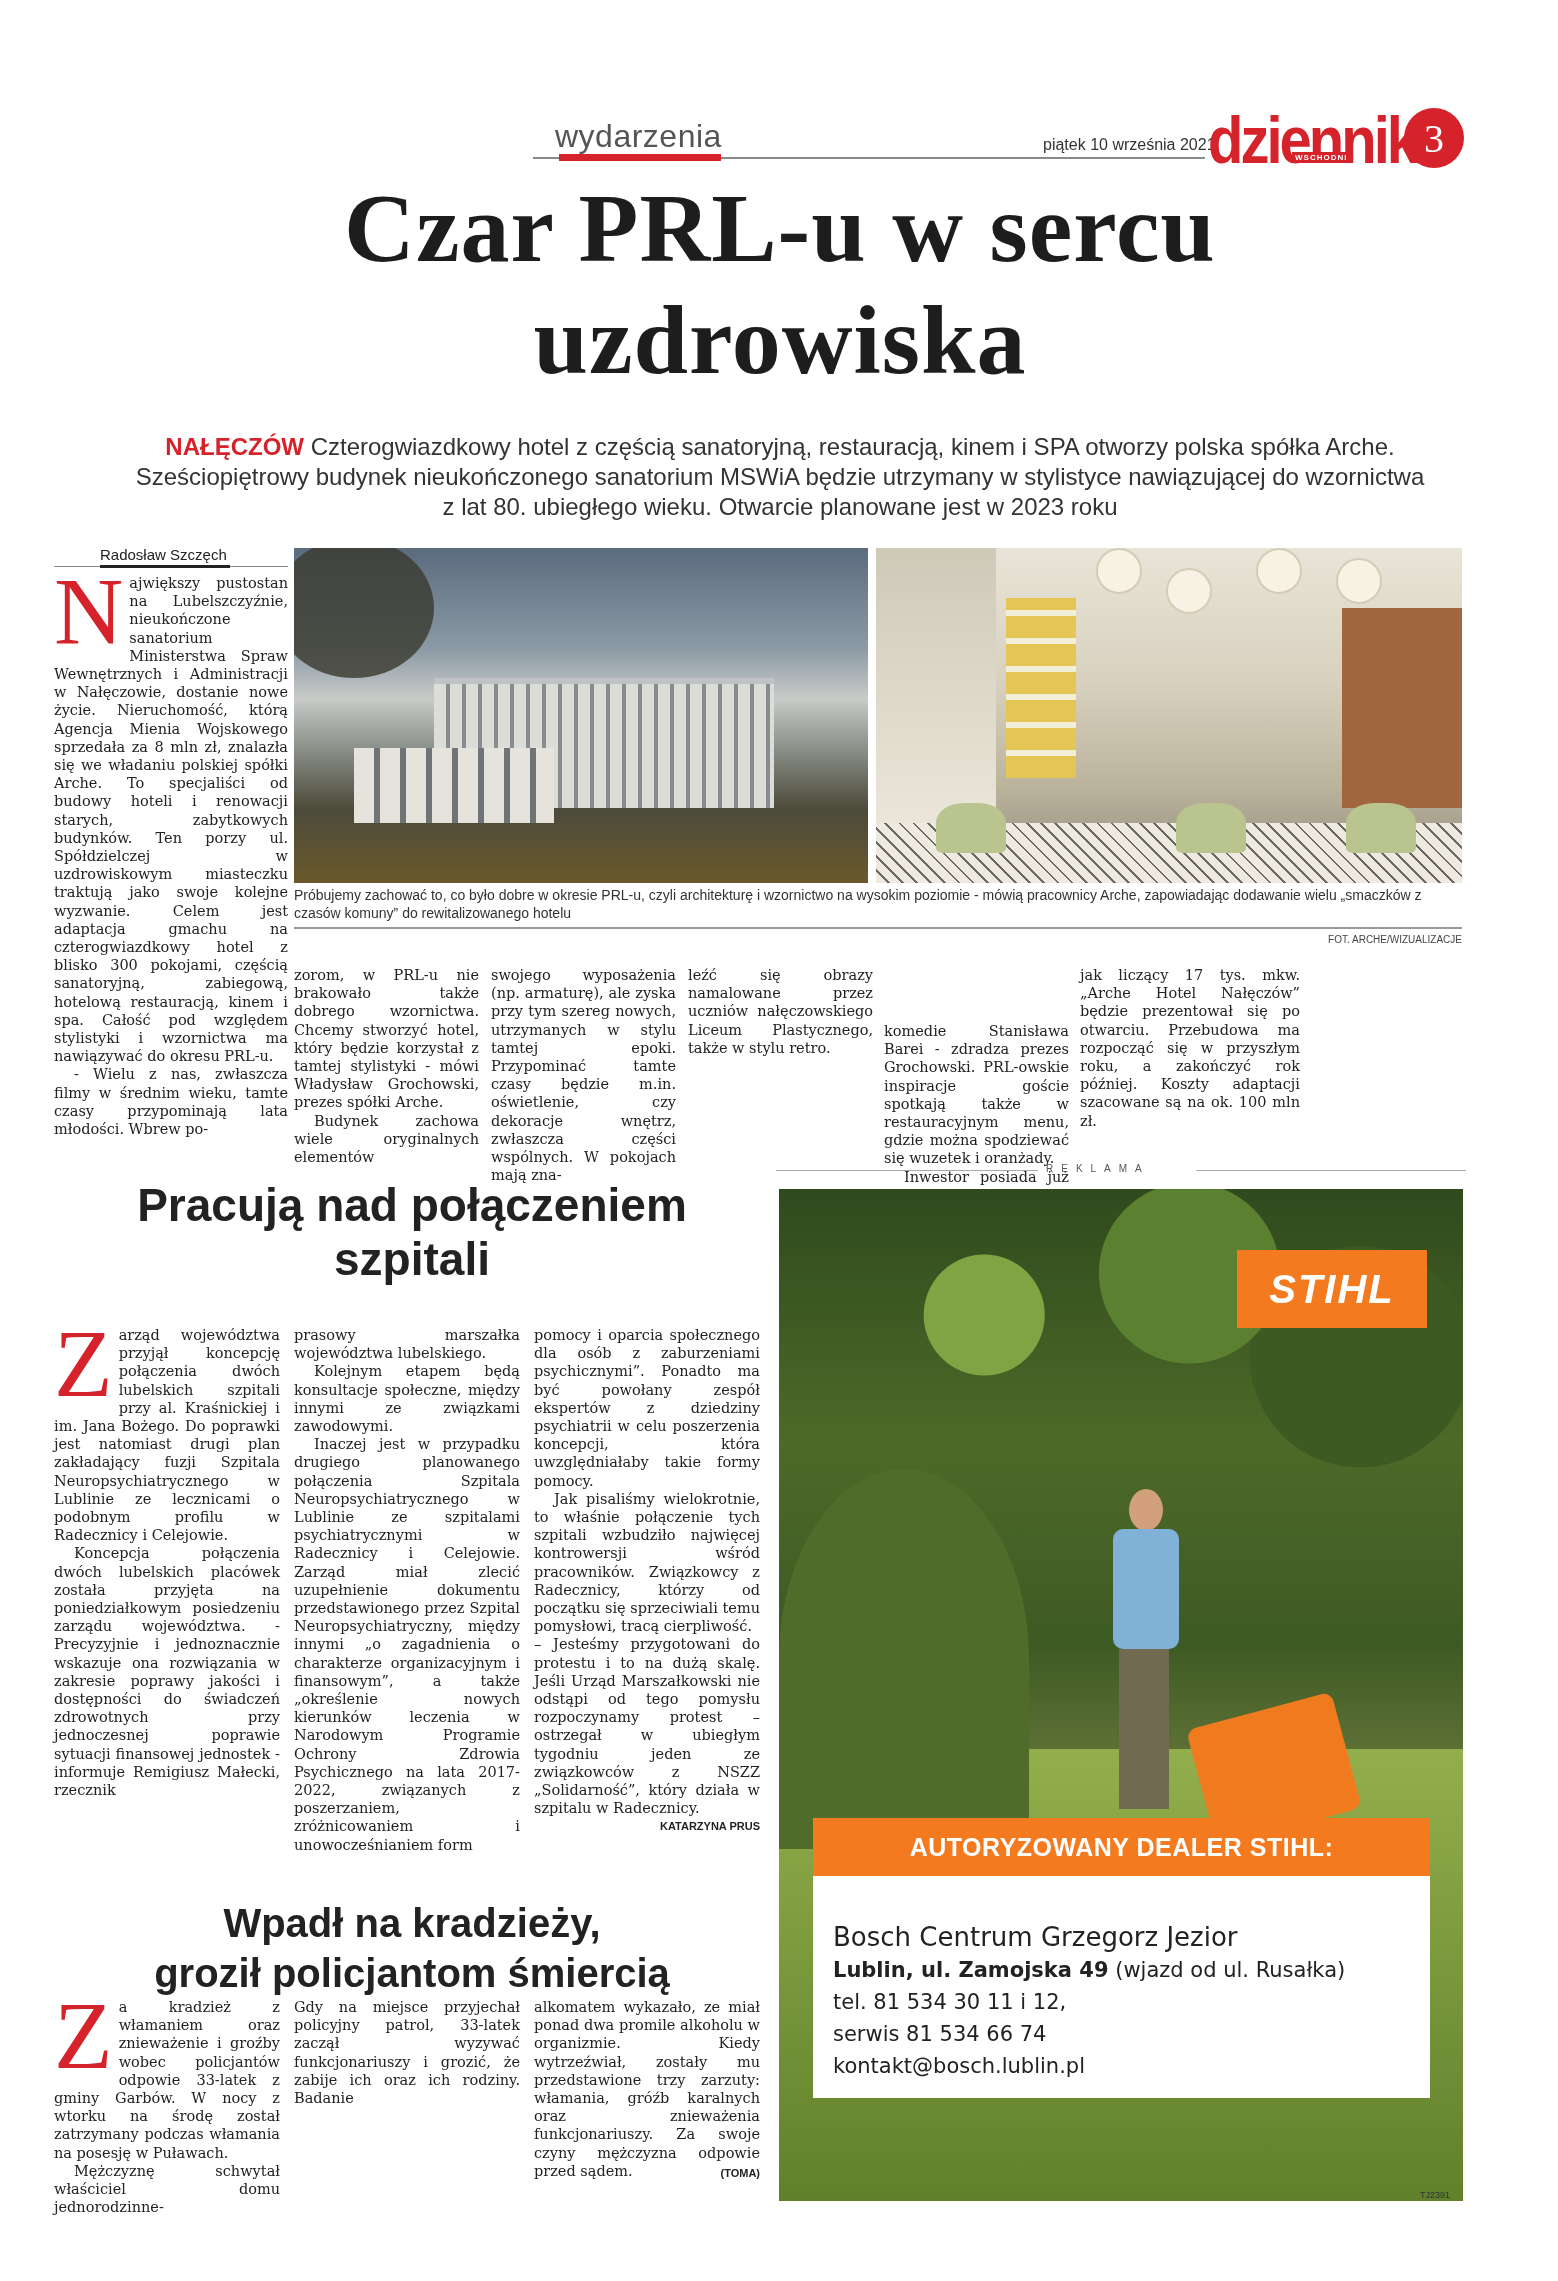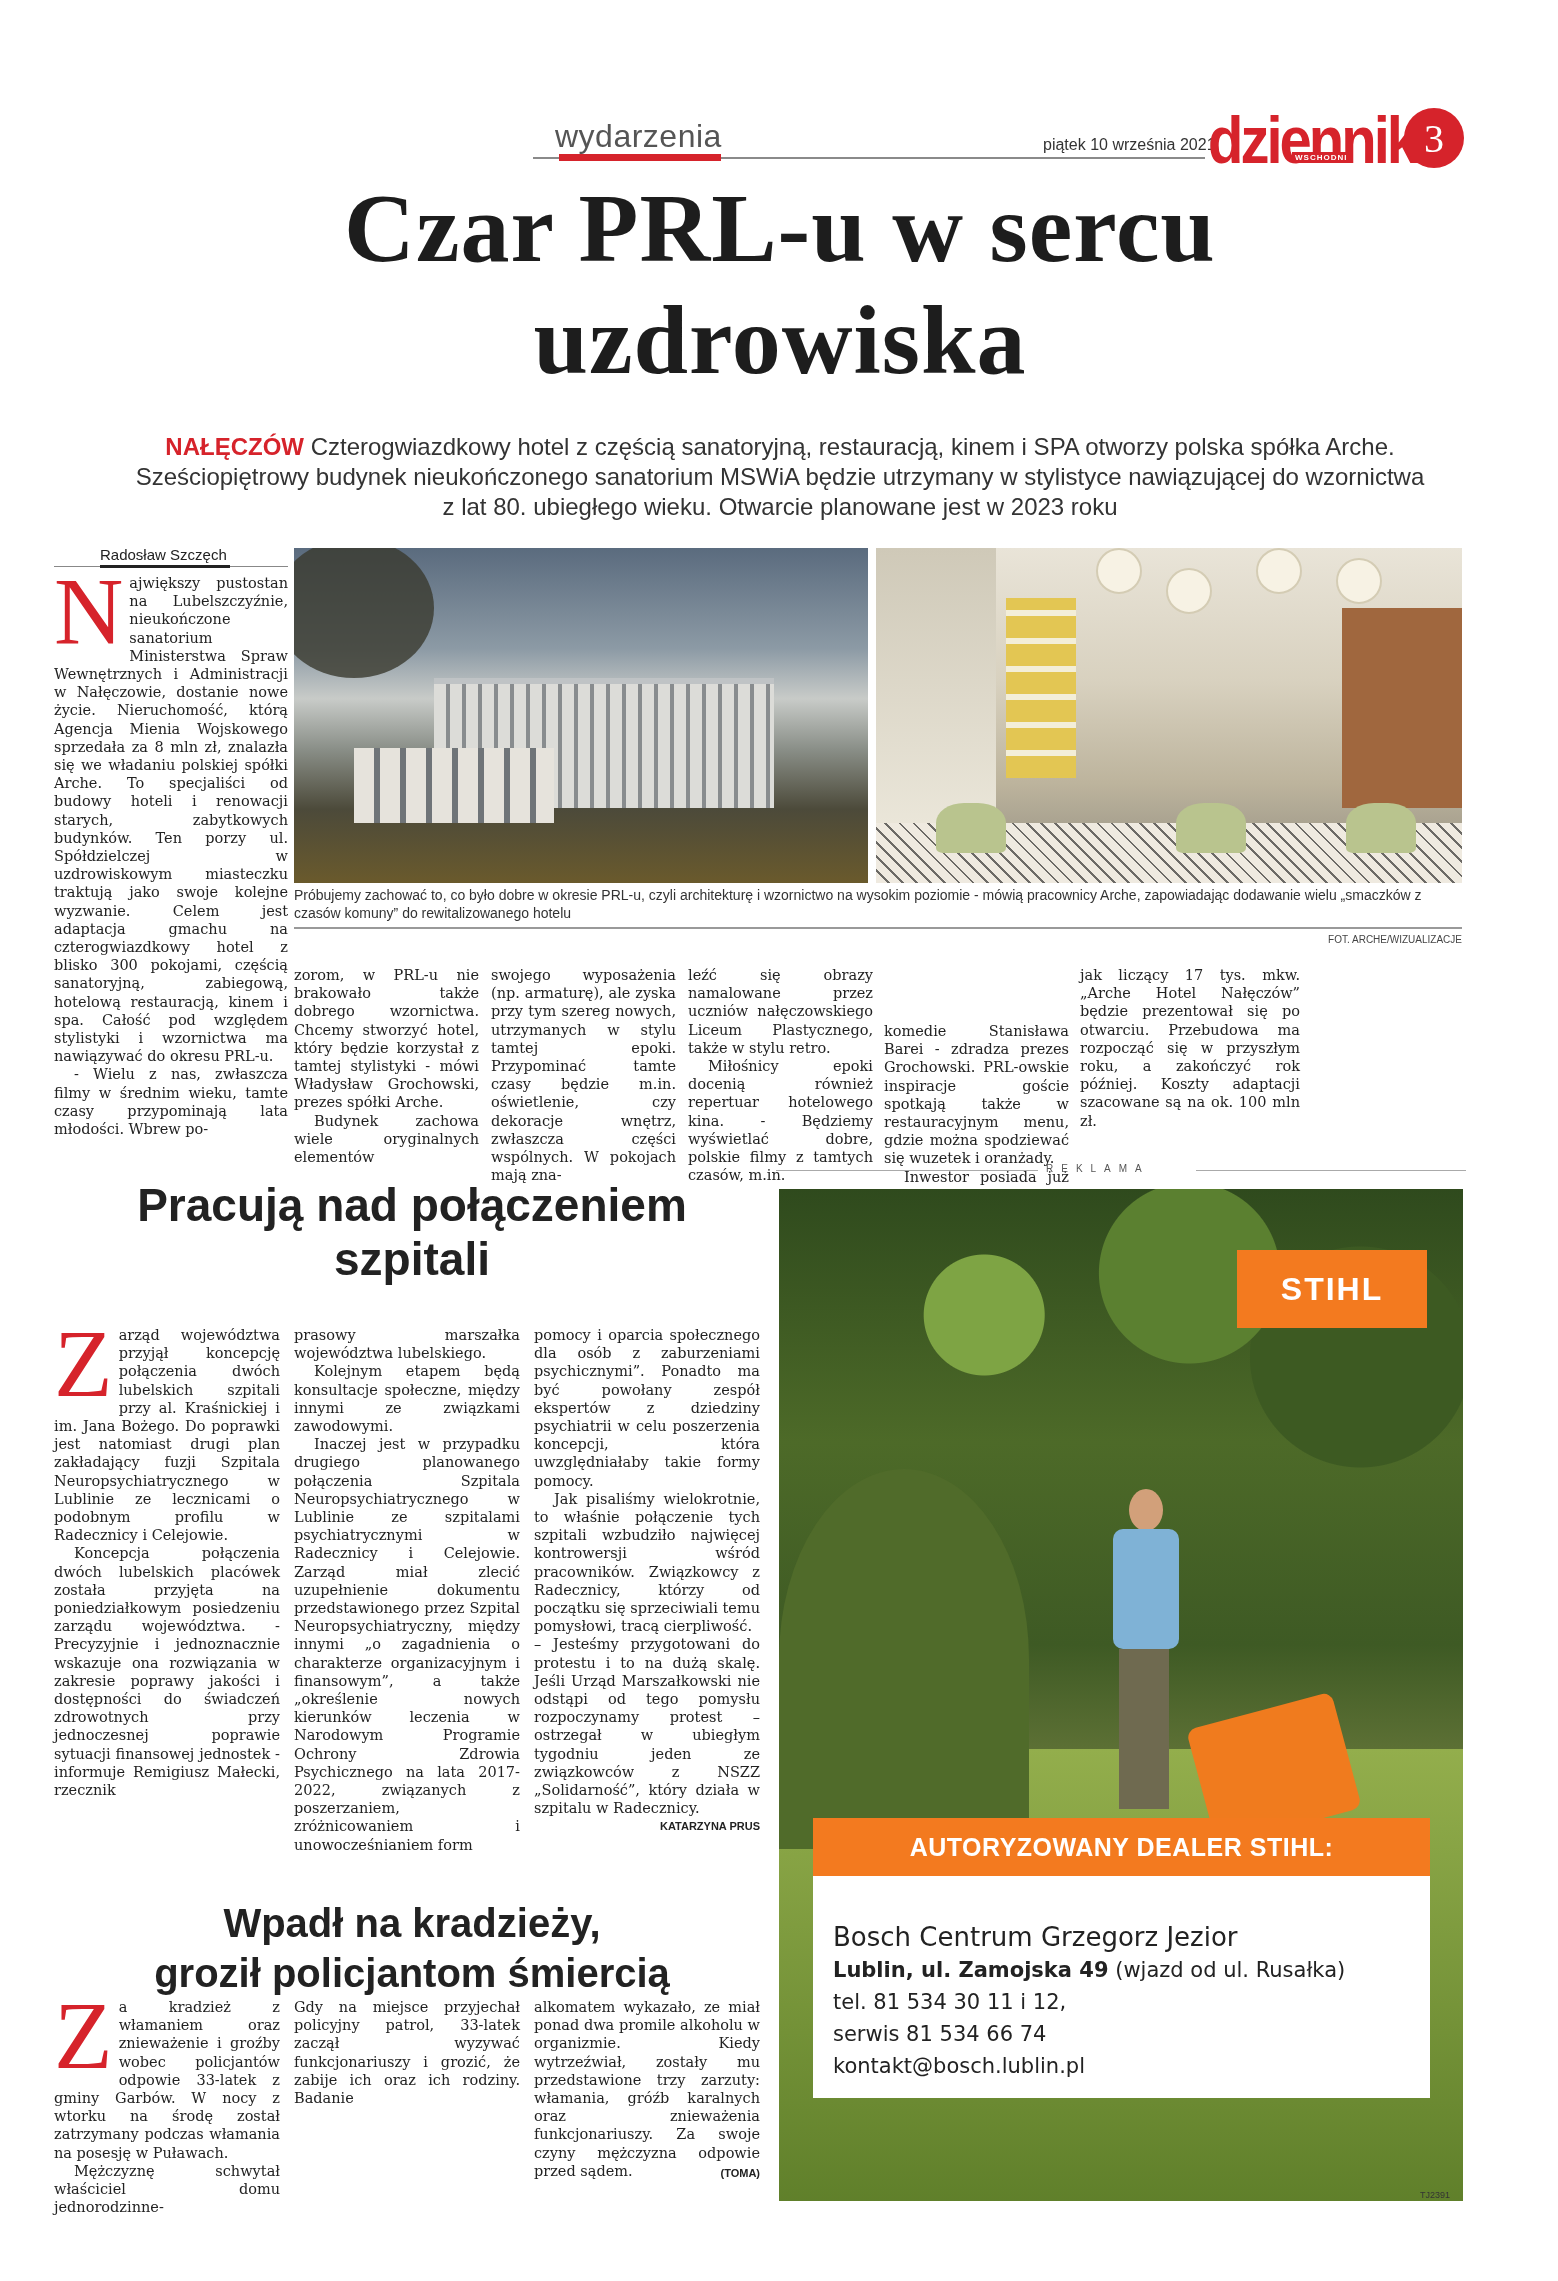--- a/index.html
+++ b/index.html
@@ -140,7 +140,6 @@
 </div>
 <div class="abs col" style="left:688px; top:966px; width:185px;">
   <p>leźć się obrazy namalowane przez uczniów nałęczowskiego Liceum Plastycznego, także w stylu retro.</p>
-  <p>Miłośnicy epoki docenią również repertuar hotelowego kina. - Będziemy wyświetlać dobre, polskie filmy z tamtych czasów, m.in.</p>
 </div>
 <div class="abs col" style="left:884px; top:1022px; width:185px;">
   <p>komedie Stanisława Barei - zdradza prezes Grochowski. PRL-owskie inspiracje goście spotkają także w restauracyjnym menu, gdzie można spodziewać się wuzetek i oranżady.</p>

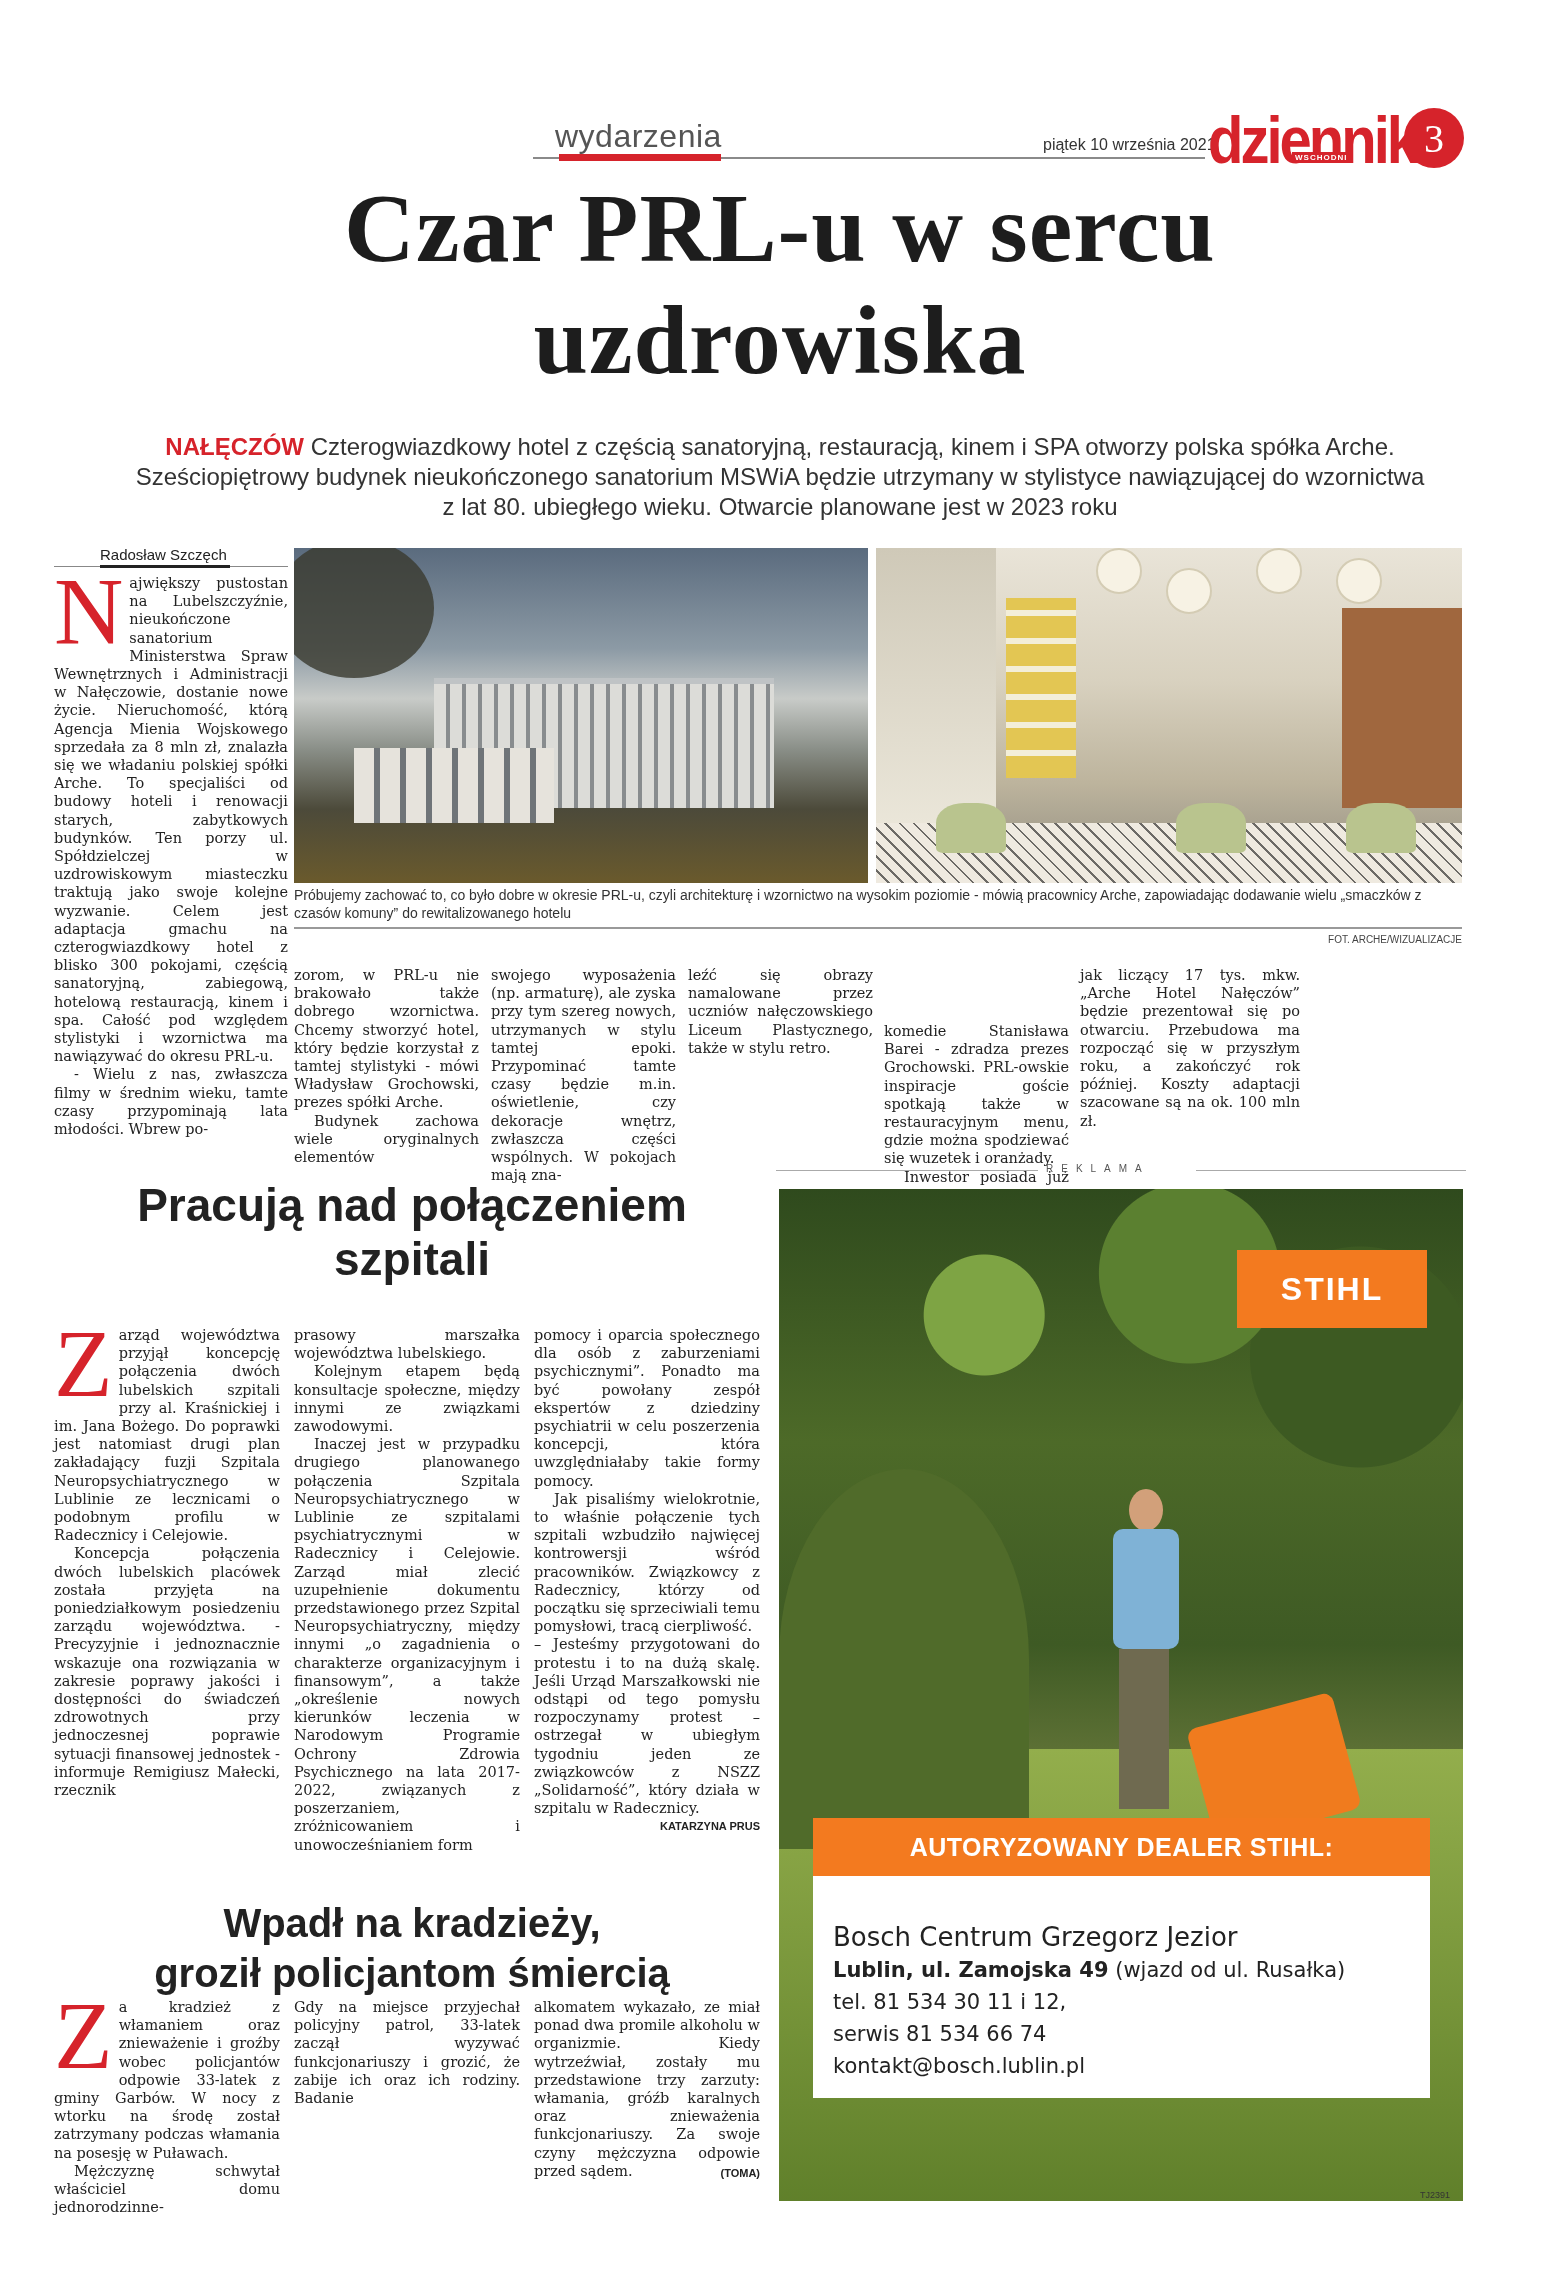--- a/index.html
+++ b/index.html
@@ -65,7 +65,7 @@
   .ad .person .legs { position: absolute; left: 20px; top: 160px; width: 50px; height: 160px; background: #6f6a50; }
   .ad .mower { position: absolute; left: 420px; top: 520px; width: 150px; height: 120px; background: #f07b1e; border-radius: 10px; transform: rotate(-15deg); }
   .ad .lawn { position: absolute; left: 0; top: 560px; width: 684px; height: 460px; background: linear-gradient(180deg, #93ae4c, #5f7f2a); }
-  .stihl-logo { left: 1237px; top: 1250px; width: 190px; height: 78px; background: #f37a1f; color: #fff; font-family: "Liberation Sans", sans-serif; font-weight: 900; font-size: 32px; display: flex; align-items: center; justify-content: center; letter-spacing: 2px; }
+  .stihl-logo { left: 1237px; top: 1250px; width: 190px; height: 78px; background: #f37a1f; color: #fff; font-family: "Liberation Sans", sans-serif; font-weight: 900; font-style: italic; font-size: 40px; display: flex; align-items: center; justify-content: center; letter-spacing: 2px; }
   .dealer-bar { left: 813px; top: 1818px; width: 617px; height: 58px; background: #f37a1f; color: #fff; font-family: "Liberation Sans", sans-serif; font-weight: bold; font-size: 25px; display: flex; align-items: center; justify-content: center; letter-spacing: 0.5px; }
   .dealer-box { left: 813px; top: 1876px; width: 617px; height: 222px; background: #fff; padding: 44px 0 0 20px; font-family: "DejaVu Sans", sans-serif; color: #222; }
   .dealer-box .name { font-size: 26px; line-height: 34px; }

